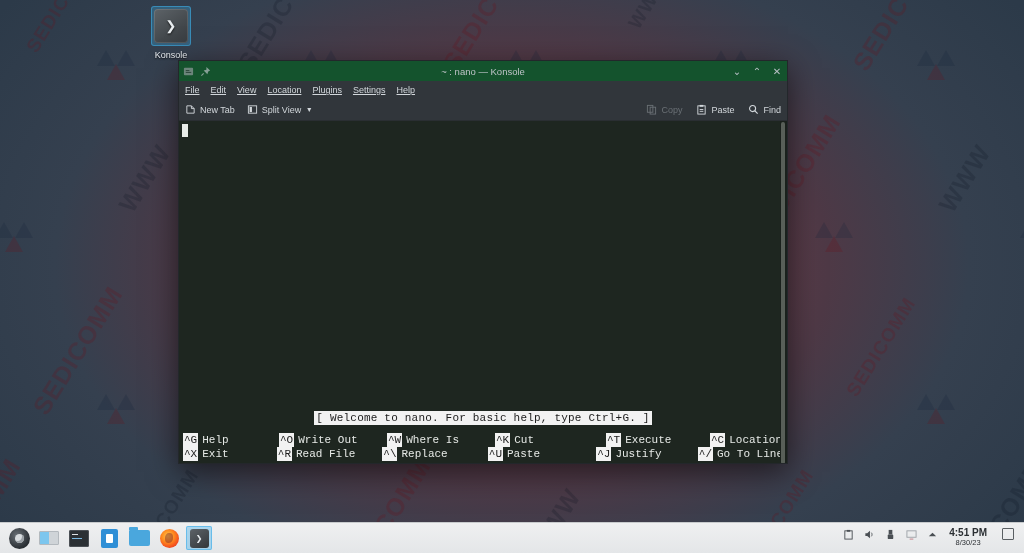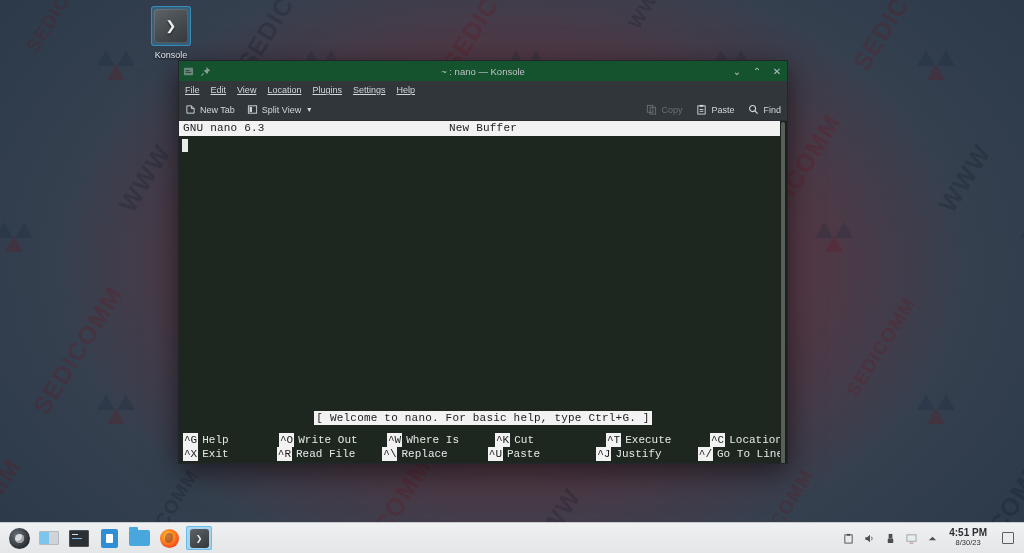--- a/index.html
+++ b/index.html
@@ -501,10 +501,6 @@
 
     <div class="terminal">
 
-      <div class="nano-header">
-        <span>GNU nano 6.3</span>
-        <span class="hdr-center">New Buffer</span>
-      </div>
 
       <div class="nano-body">
         <span></span>

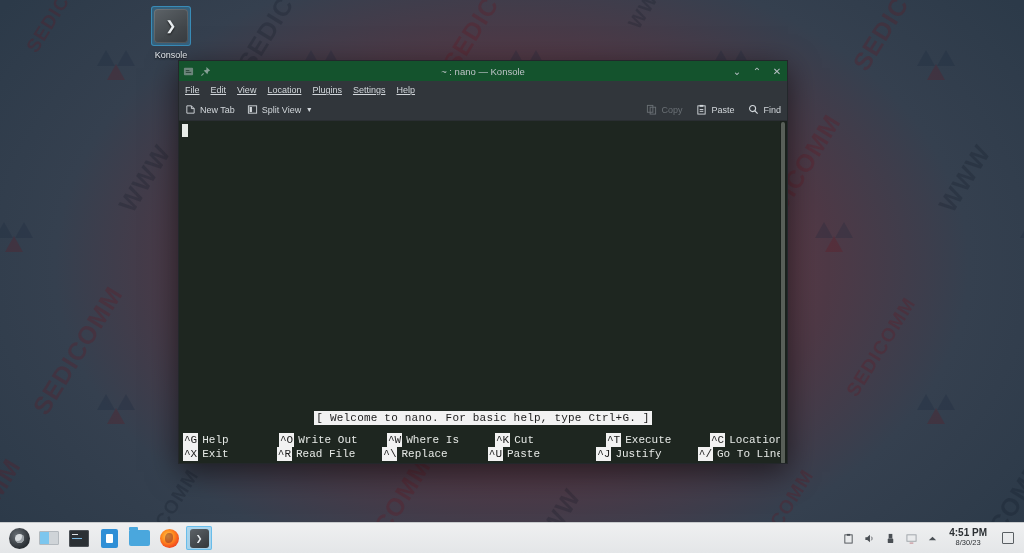--- a/index.html
+++ b/index.html
@@ -285,7 +285,7 @@
     color:#e8ecef;font-family:"Liberation Mono",monospace;font-size:11px;
   }
 
-  .tray { margin-left:auto; display:flex; align-items:center; gap:9px; padding-right:4px; }
+  .tray { margin-left:auto; display:flex; align-items:flex-start; gap:9px; padding-right:4px; }
   .tray-ico { width:12px;height:12px;color:#4a4f54;display:flex;align-items:center;justify-content:center;cursor:pointer;}
   .clock {
     text-align:center; color:#2b2f33; line-height:10px; cursor:pointer;

